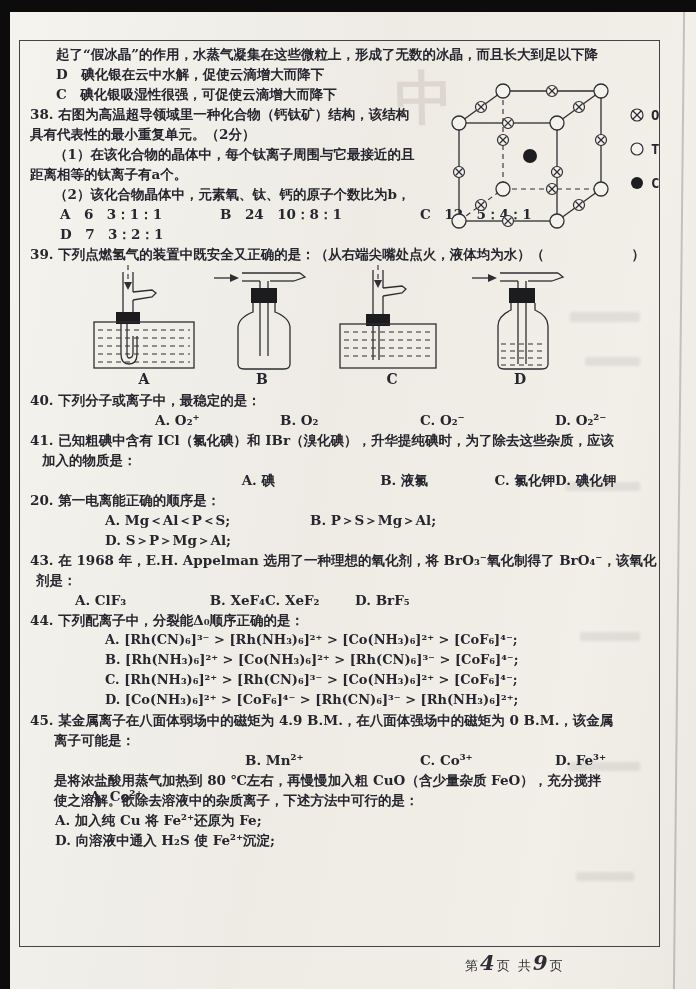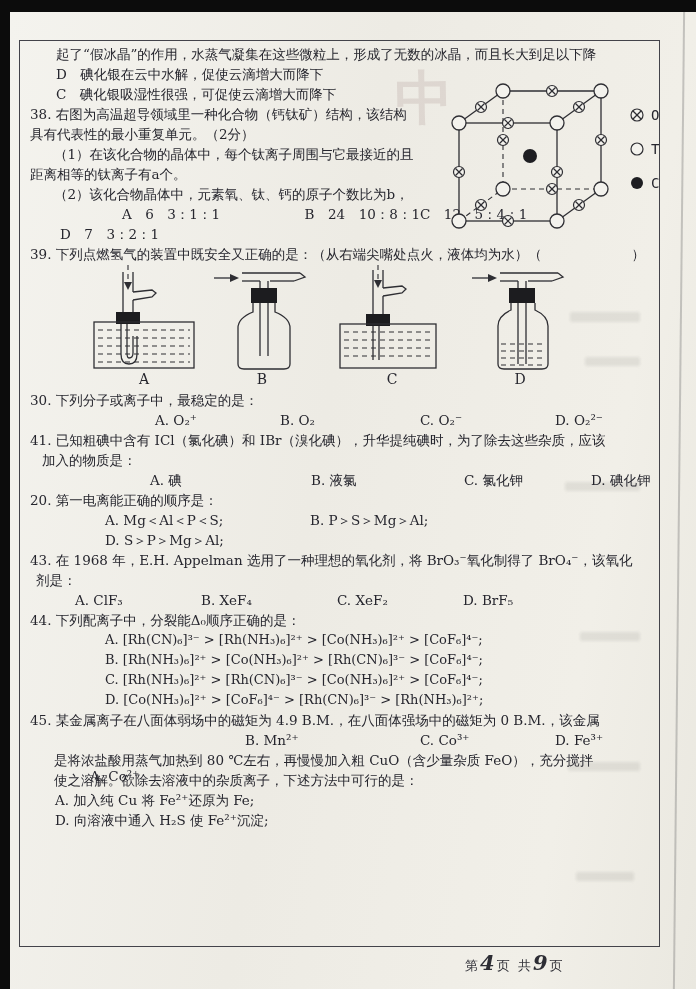--- a/index.html
+++ b/index.html
@@ -18,7 +18,7 @@
   }
   .frame{
     position:absolute;left:9px;top:28px;right:36px;bottom:42px;
-    border:1.5px solid #43434a;overflow:hidden;
+    border:1.5px solid #43434a;overflow:hidden;font-weight:bold;
   }
   .content{position:relative;padding:3px 0 0 10px;}
   .ln{height:20px;line-height:20px;font-size:13.5px;white-space:nowrap;color:#26262e;}

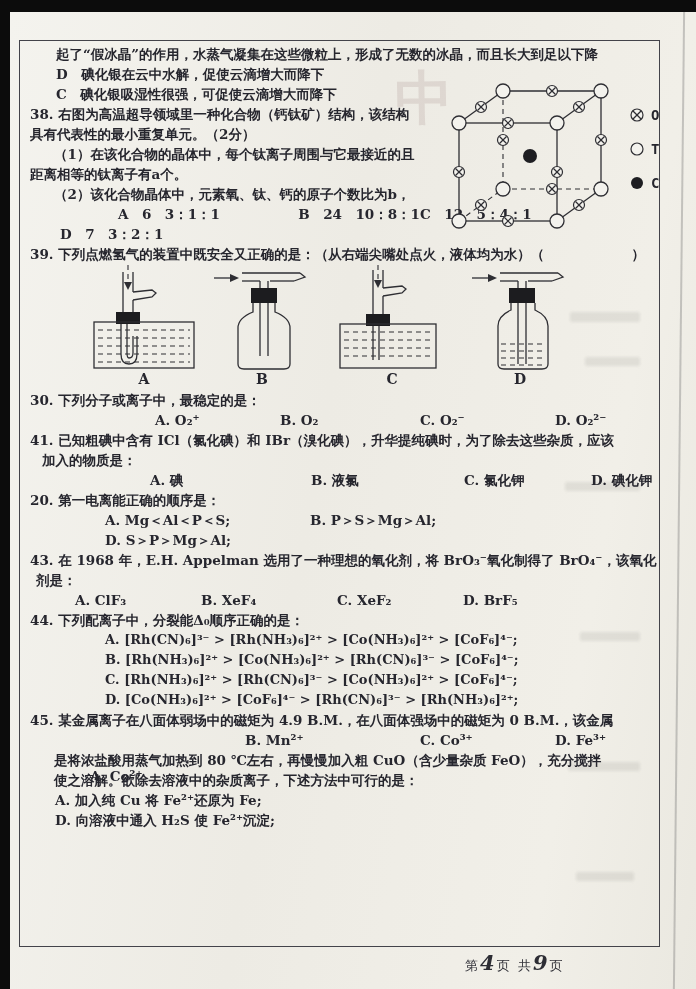--- a/index.html
+++ b/index.html
@@ -31,7 +31,7 @@
   .optflex{display:flex;}
   .ob{display:inline-block;}
   
-  .q38row{padding-left:30px;text-align:right;}
+  .q38row{padding-left:30px;}
   .q38row .o1{width:160px;} .q38row .o2{width:200px;}
   
   .q40row{padding-left:125px;}

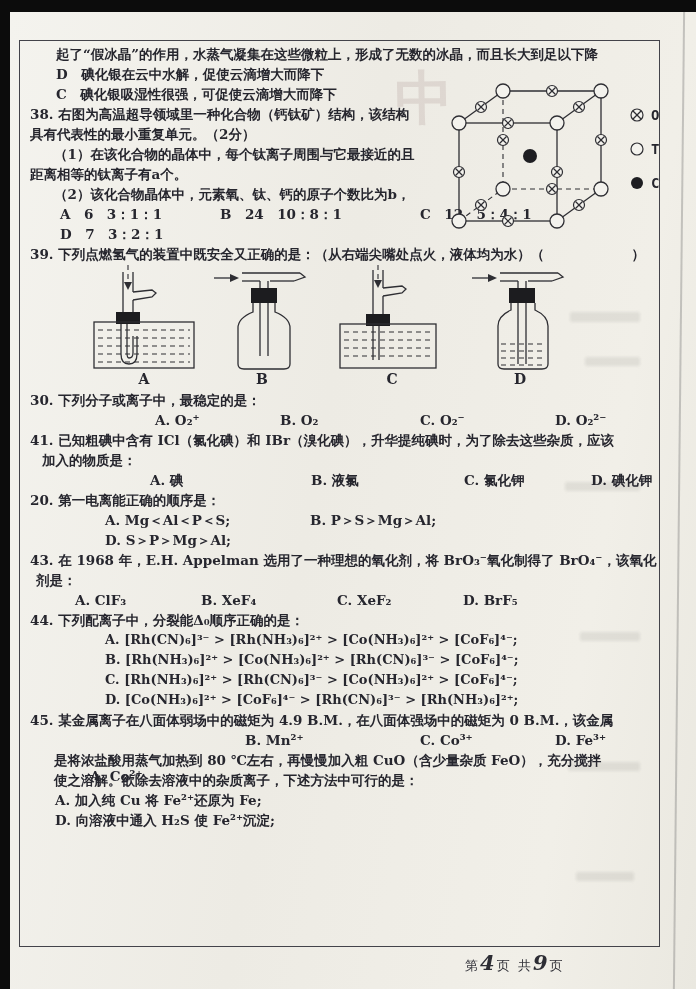--- a/index.html
+++ b/index.html
@@ -189,7 +189,7 @@
         </div>
       </div>
 
-      <div class="ln">30. 下列分子或离子中，最稳定的是：</div>
+      <div class="ln">40. 下列分子或离子中，最稳定的是：</div>
       <div class="ln optflex q40row">
         <span class="ob o1">A.  O₂⁺</span>
         <span class="ob o2">B.  O₂</span>

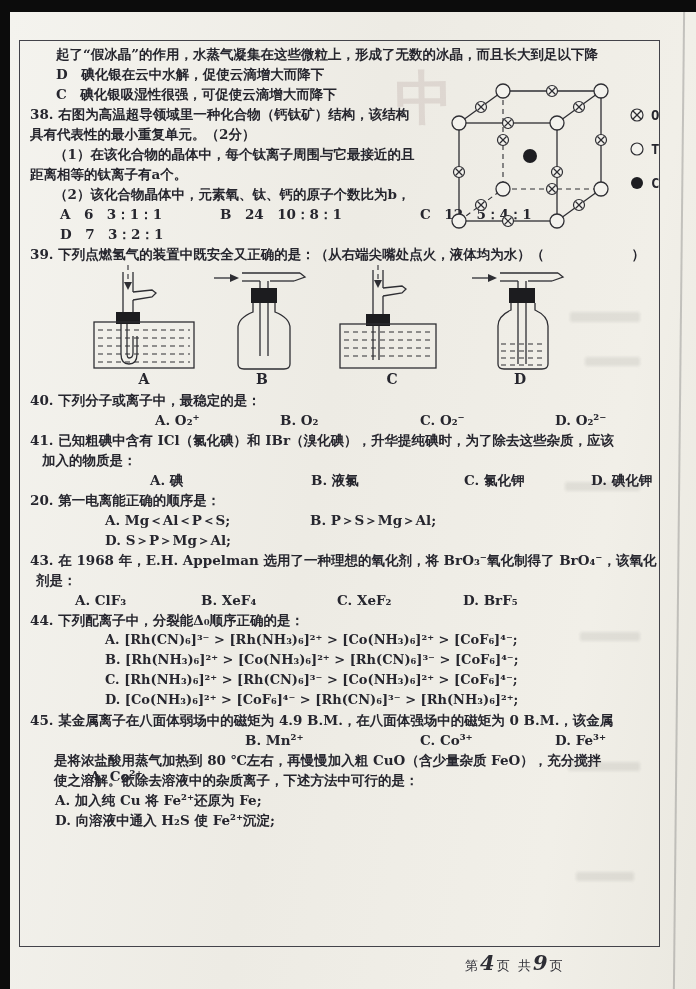--- a/index.html
+++ b/index.html
@@ -37,7 +37,7 @@
   .q40row{padding-left:125px;}
   .q40row .o1{width:125px;} .q40row .o2{width:140px;} .q40row .o3{width:135px;}
   
-  .q41row{padding-left:120px;}
+  .q41row{padding-left:120px;text-align:right;}
   .q41row .o1{width:125px;} .q41row .o2{width:153px;margin-left:36px;} .q41row .o3{width:127px;}
   
   .q42row{padding-left:75px;align-items:flex-end;}

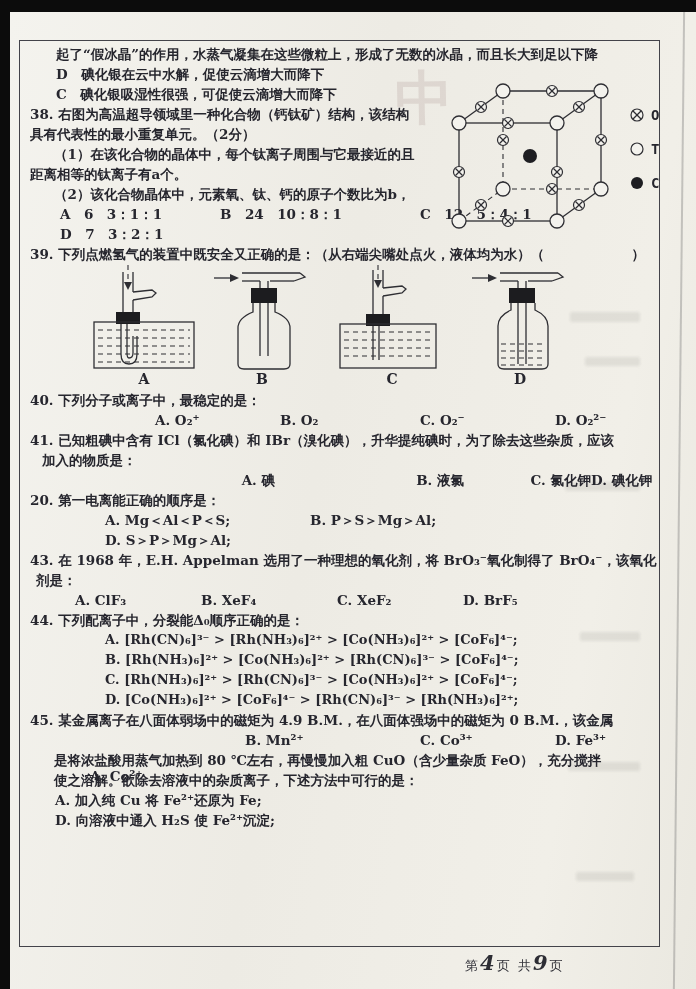--- a/index.html
+++ b/index.html
@@ -38,7 +38,7 @@
   .q40row .o1{width:125px;} .q40row .o2{width:140px;} .q40row .o3{width:135px;}
   
   .q41row{padding-left:120px;text-align:right;}
-  .q41row .o1{width:125px;} .q41row .o2{width:153px;margin-left:36px;} .q41row .o3{width:127px;}
+  .q41row .o1{width:125px;} .q41row .o2{width:153px;} .q41row .o3{width:127px;}
   
   .q42row{padding-left:75px;align-items:flex-end;}
   .q42row .o1{width:205px;}

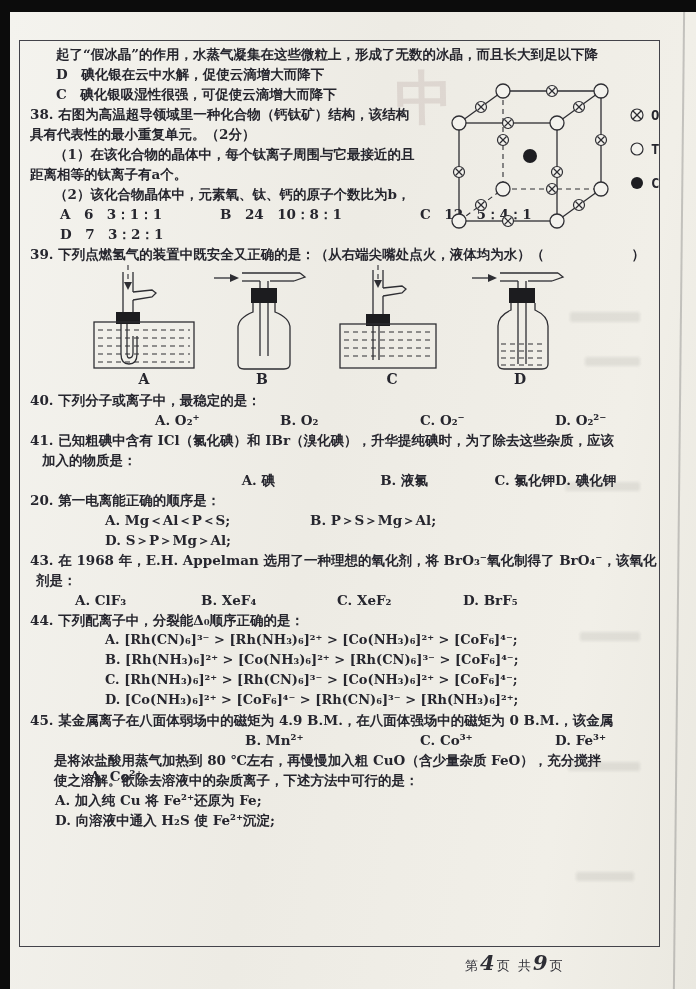--- a/index.html
+++ b/index.html
@@ -43,7 +43,7 @@
   .q42row{padding-left:75px;align-items:flex-end;}
   .q42row .o1{width:205px;}
   
-  .q43row{padding-left:45px;gap:36px;}
+  .q43row{padding-left:45px;}
   .q43row .o1{width:90px;} .q43row .o2{width:100px;} .q43row .o3{width:90px;}
   
   .q44row{padding-left:75px;font-size:13px;}

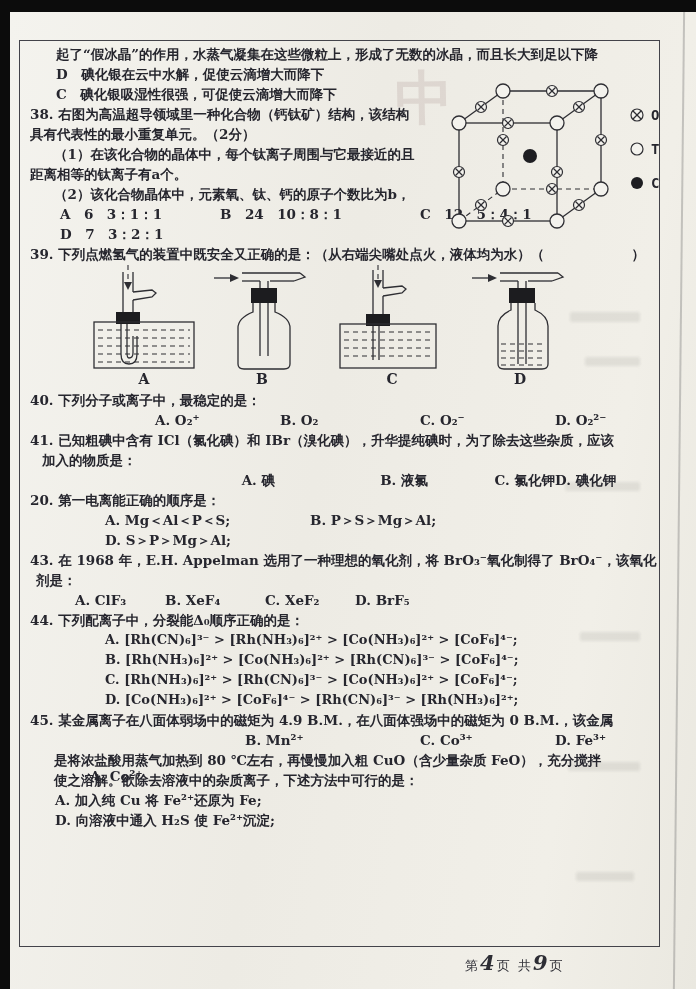--- a/index.html
+++ b/index.html
@@ -44,7 +44,7 @@
   .q42row .o1{width:205px;}
   
   .q43row{padding-left:45px;}
-  .q43row .o1{width:90px;} .q43row .o2{width:100px;} .q43row .o3{width:90px;}
+  .q43row .o1{width:90px;} .q43row .o2{width:100px;text-align:right;} .q43row .o3{width:90px;}
   
   .q44row{padding-left:75px;font-size:13px;}
   

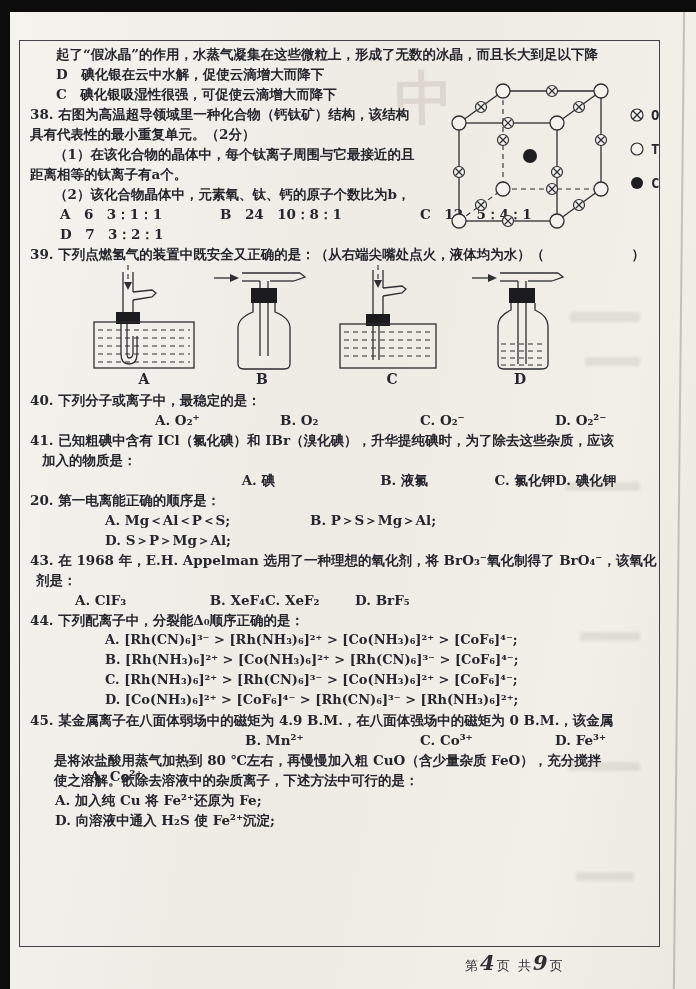--- a/index.html
+++ b/index.html
@@ -231,6 +231,7 @@
       <div class="ln q44row">D. [Co(NH₃)₆]²⁺ &gt; [CoF₆]⁴⁻ &gt; [Rh(CN)₆]³⁻ &gt; [Rh(NH₃)₆]²⁺;</div>
 
       <div class="ln">45. 某金属离子在八面体弱场中的磁矩为 4.9 B.M.，在八面体强场中的磁矩为 0 B.M.，该金属</div>
+      <div class="ln ind24">离子可能是：</div>
       <div class="ln optflex q45row">
         <span class="ob o1">A.  Co²⁺</span>
         <span class="ob o2">B.  Mn²⁺</span>

